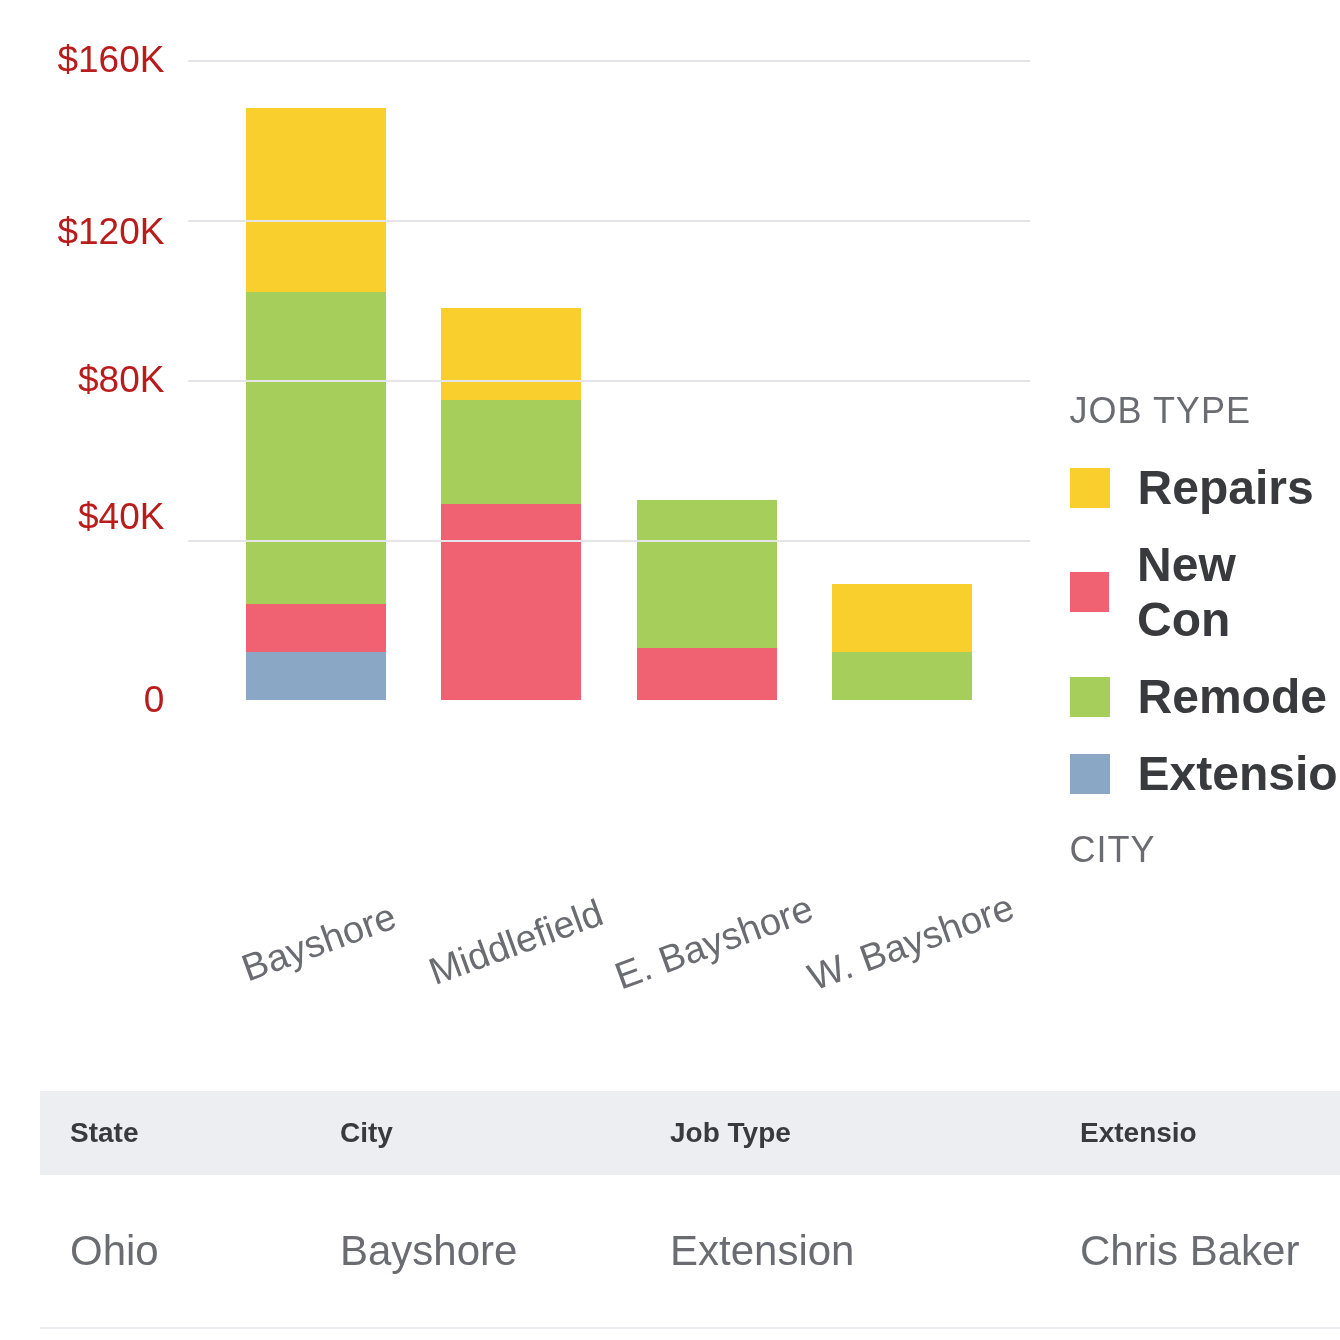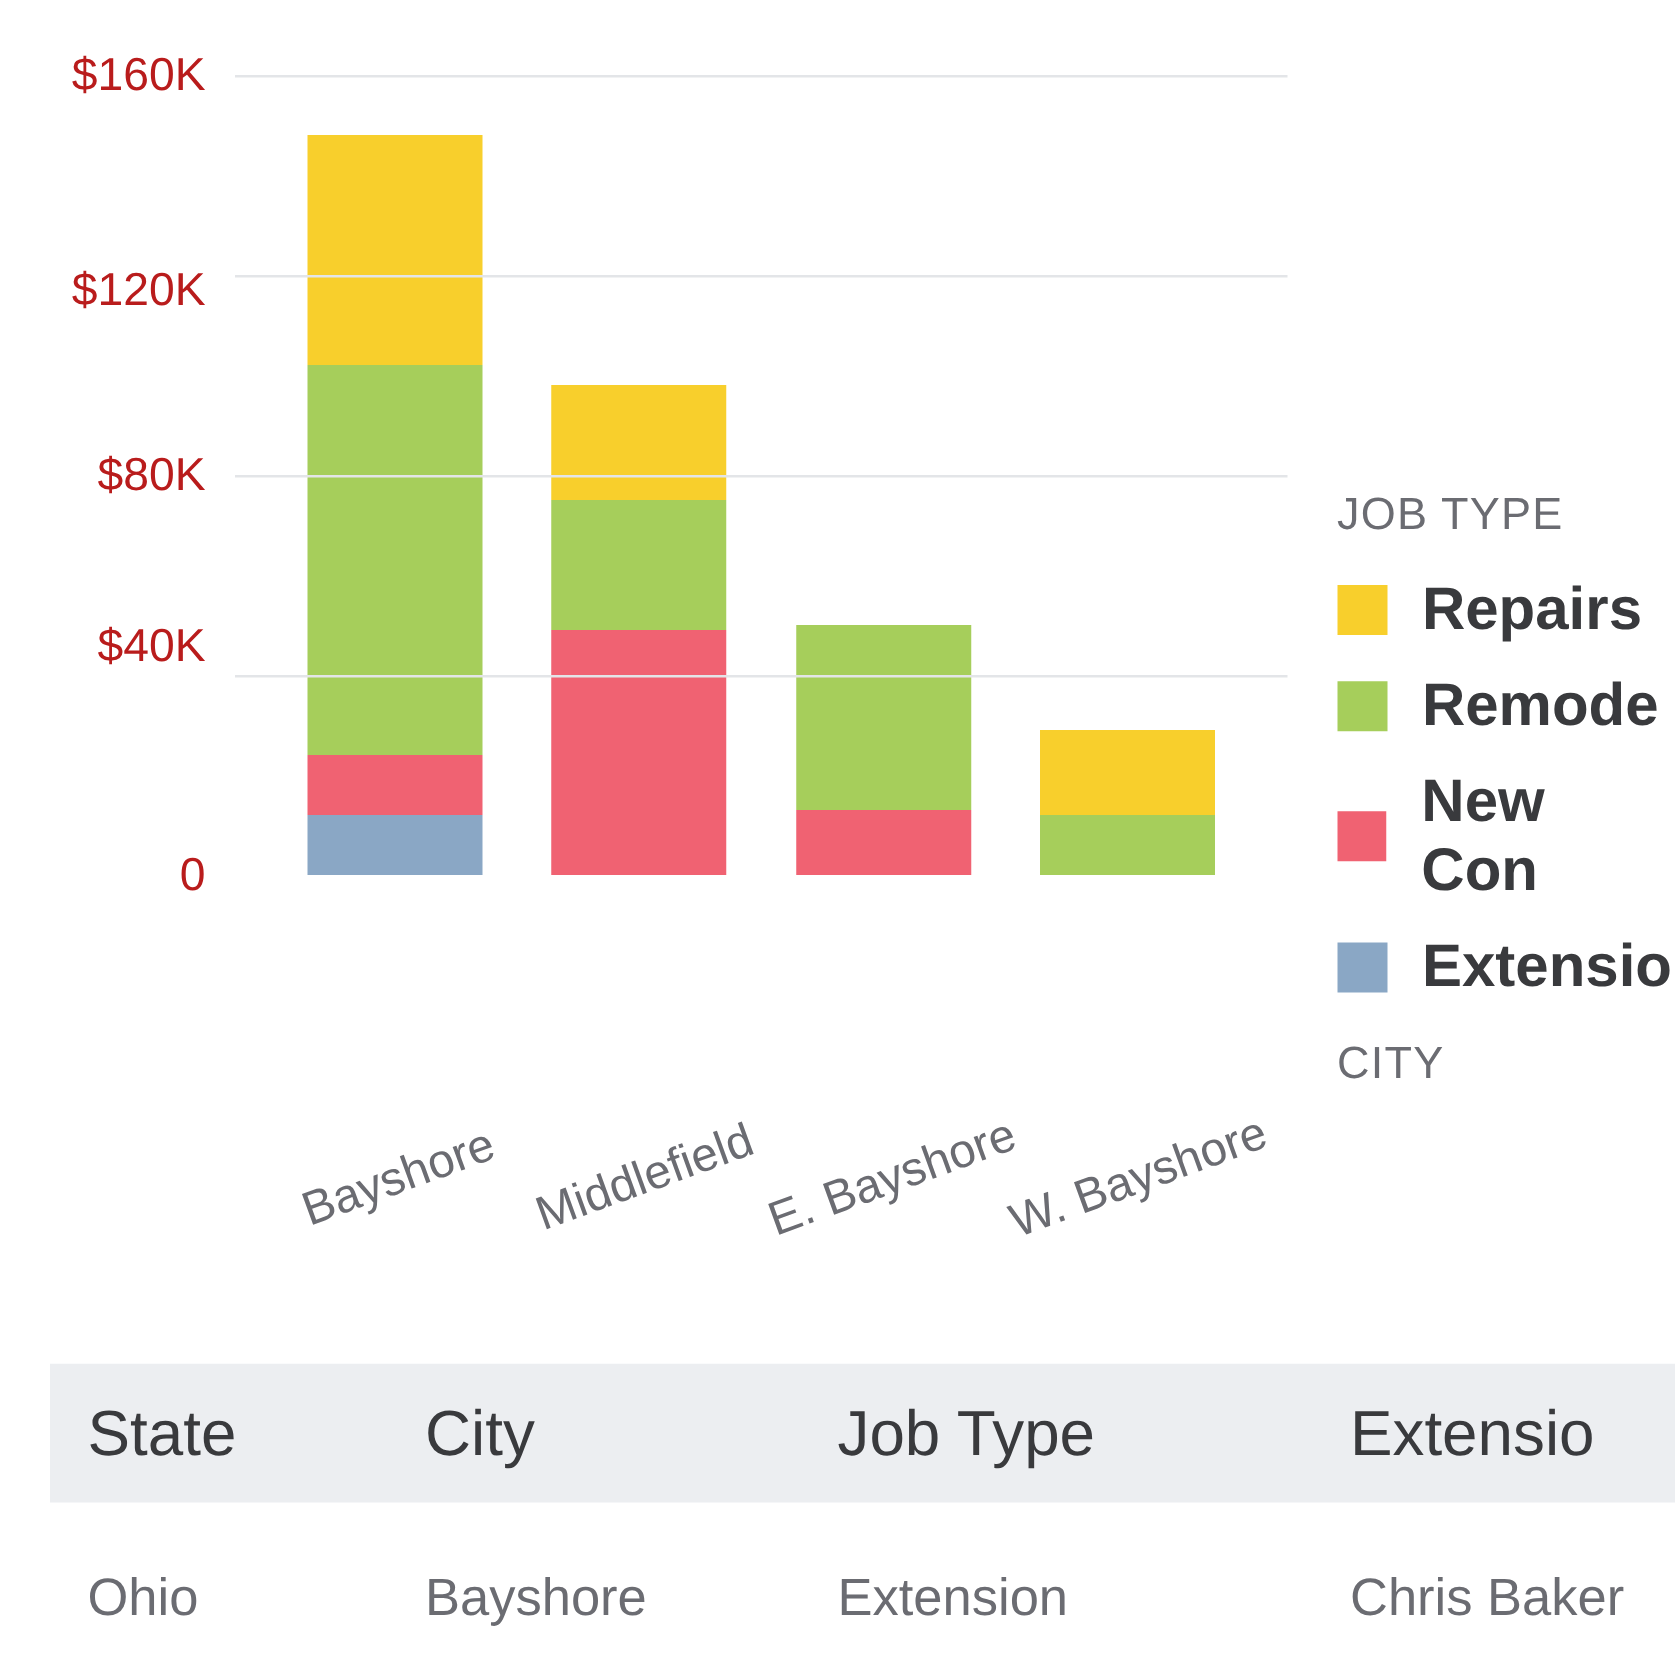--- a/index.html
+++ b/index.html
@@ -90,12 +90,12 @@
             <div class="legend-label">Repairs</div>
           </div>
           <div class="legend-item">
+            <div class="swatch" style="background: rgb(240, 98, 114);"></div>
+            <div class="legend-label">New Con</div>
+          </div>
+          <div class="legend-item">
             <div class="swatch" style="background: rgb(166, 206, 91);"></div>
             <div class="legend-label">Remode</div>
-          </div>
-          <div class="legend-item">
-            <div class="swatch" style="background: rgb(240, 98, 114);"></div>
-            <div class="legend-label">New Con</div>
           </div>
           <div class="legend-item">
             <div class="swatch" style="background: rgb(138, 167, 197);"></div>

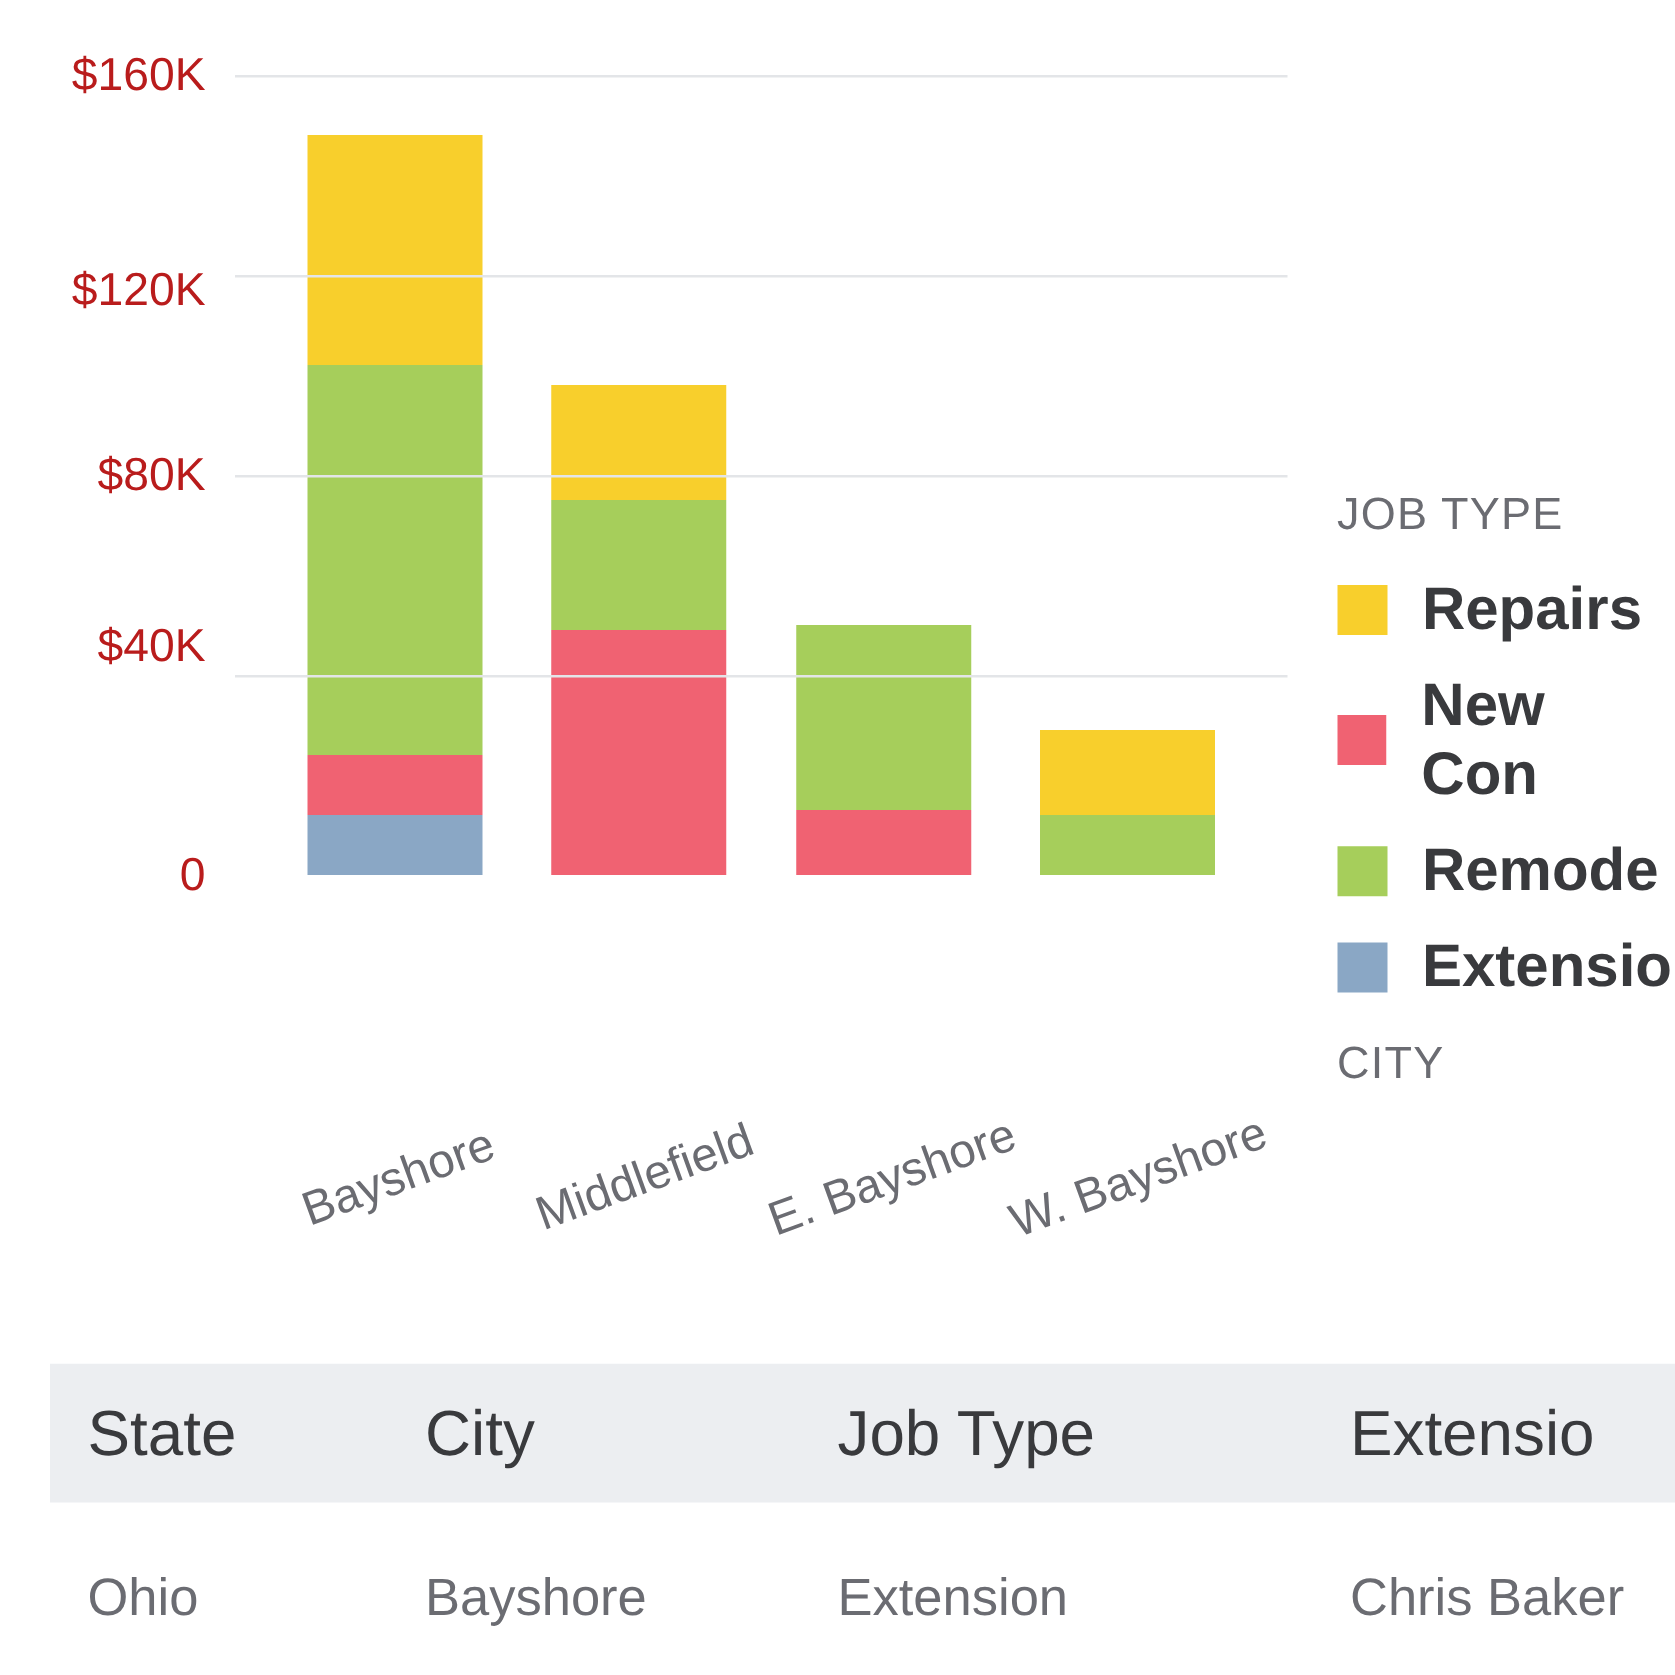--- a/index.html
+++ b/index.html
@@ -24,7 +24,7 @@
   .legend-sub { font-size: 36px; color: #6b6c72; letter-spacing: 1px; margin-top: 28px; }
   .table { margin-top: 80px; width: 100%; }
   .thead { display: flex; background: #eceef1; padding: 26px 30px; }
-  .th { font-size: 51px; font-weight: 400; color: #393a3d; }
+  .th { font-size: 28px; font-weight: 700; color: #393a3d; }
   .col-state { width: 270px; }
   .col-city { width: 330px; }
   .col-job { width: 410px; }

